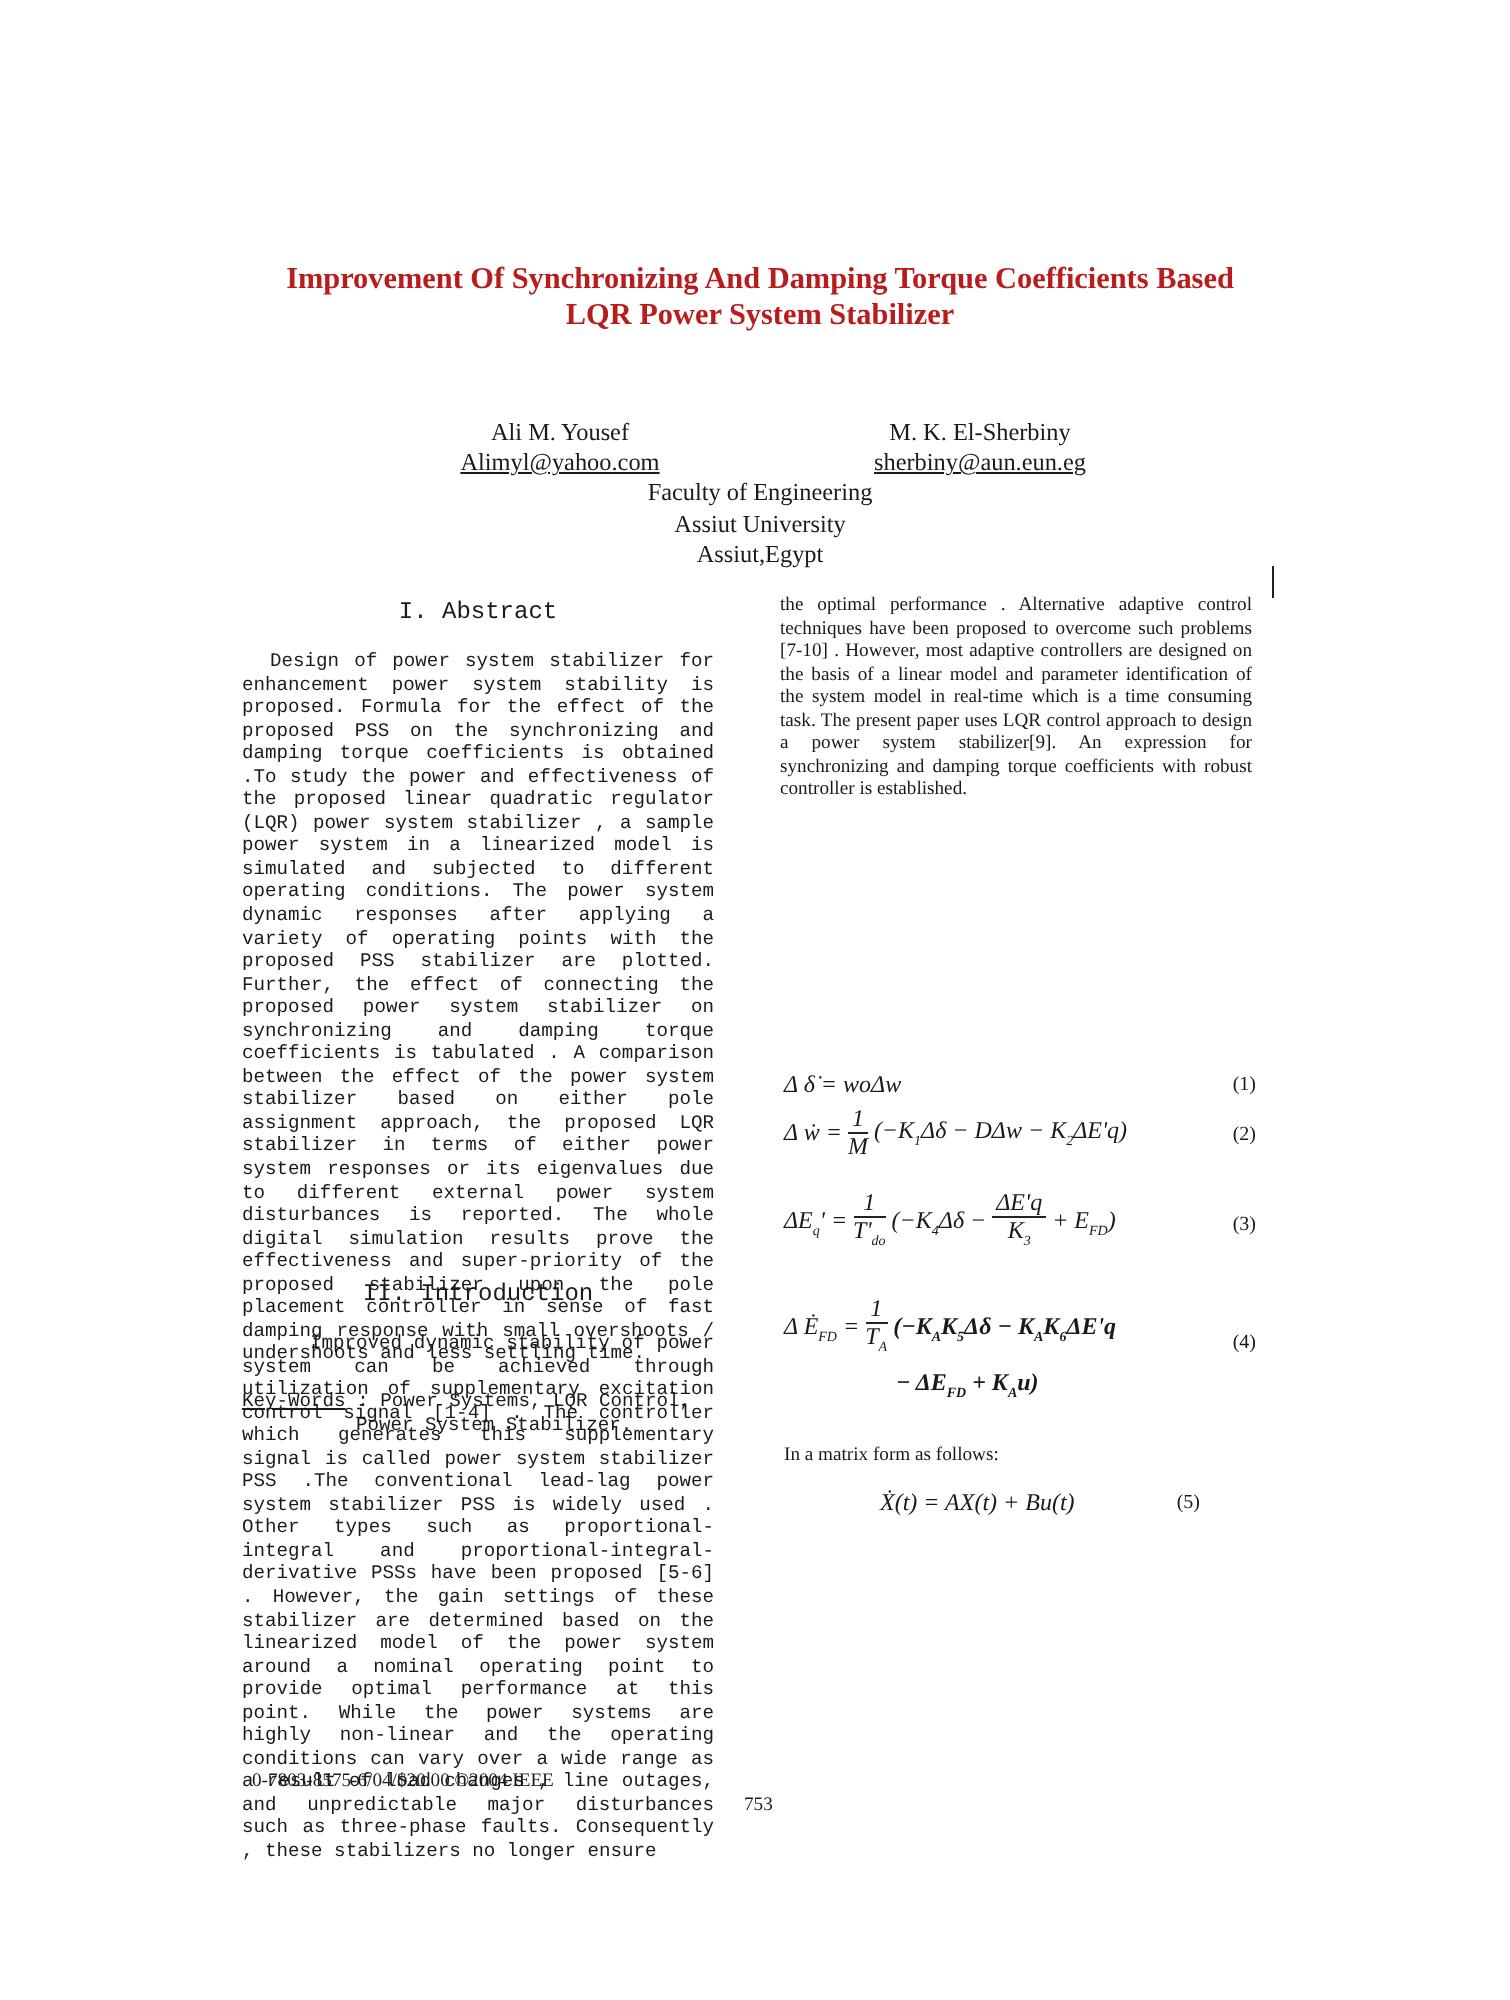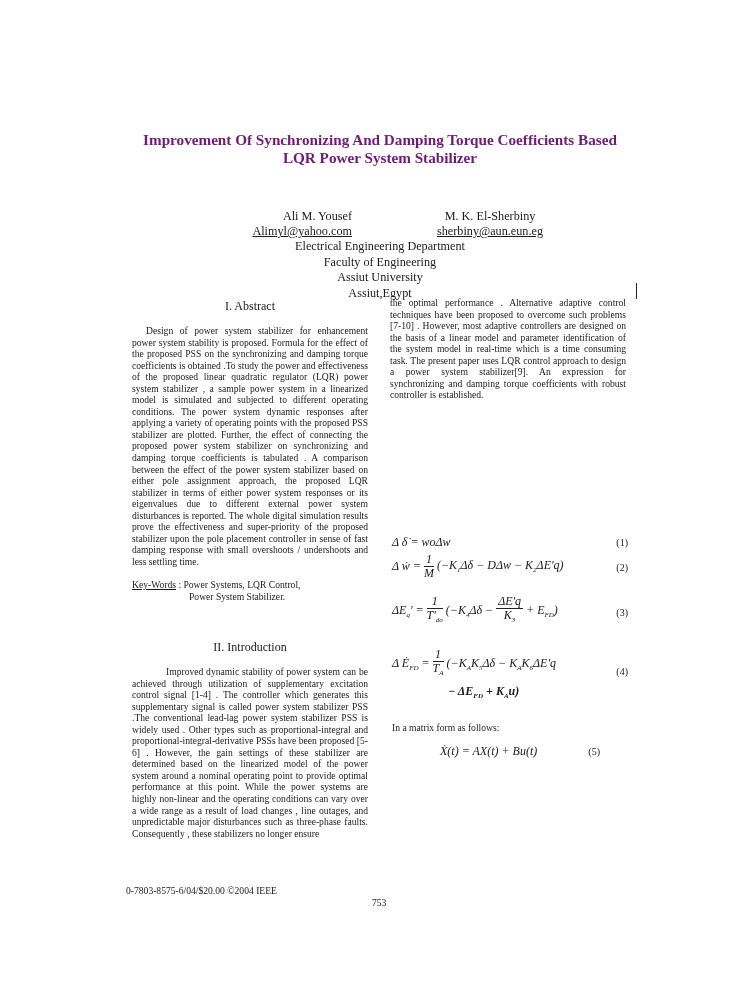--- a/index.html
+++ b/index.html
@@ -7,7 +7,7 @@
          font-family: "Liberation Serif", "DejaVu Serif", serif; color: #1a1a1a; }
   .abs { position: absolute; }
   .title { left: 100px; width: 560px; top: 131px; text-align: center; font-weight: bold;
-           font-size: 15.2px; line-height: 18px; color: #701a75; }
+           font-size: 15.2px; line-height: 18px; color: #b91c1c; }
   .author { font-size: 12.2px; line-height: 15px; text-align: center; }
   .email { text-decoration: underline; text-decoration-thickness: 1px; }
   .affil { left: 180px; width: 400px; text-align: center; font-size: 12.2px; line-height: 15.5px; }

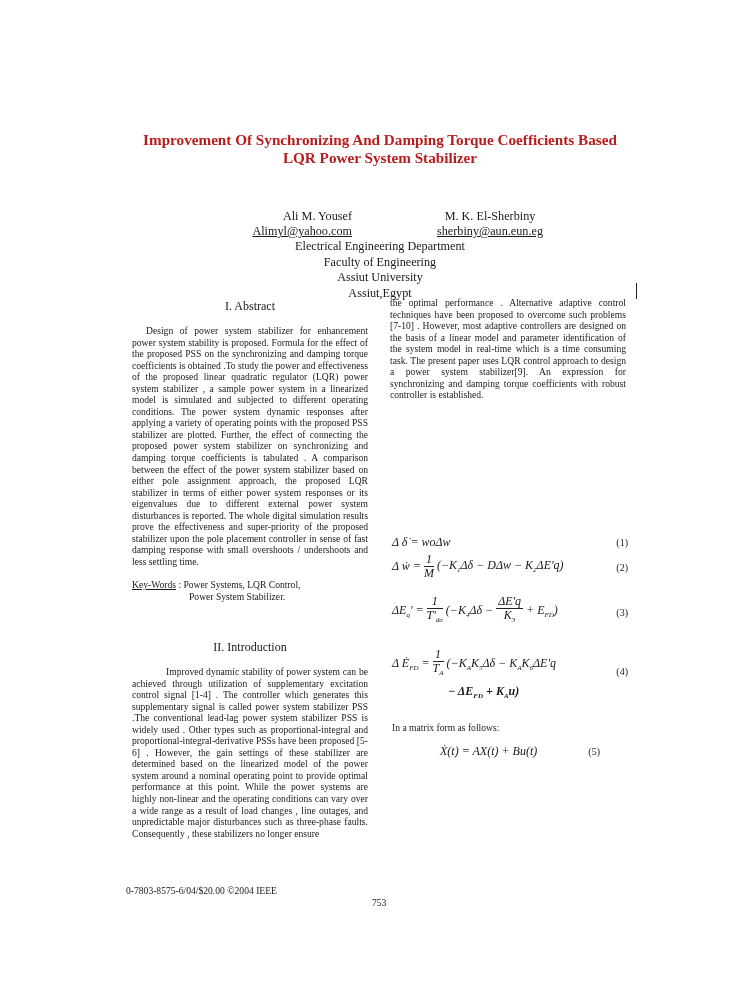--- a/index.html
+++ b/index.html
@@ -36,7 +36,7 @@
   <div>LQR Power System Stabilizer</div>
 </div>
 
-<div class="abs author" style="left:232px; width:120px; top:209px;text-align:right;">
+<div class="abs author" style="left:220px; width:120px; top:209px;">
   <div>Ali M. Yousef</div>
   <div class="email">Alimyl@yahoo.com</div>
 </div>

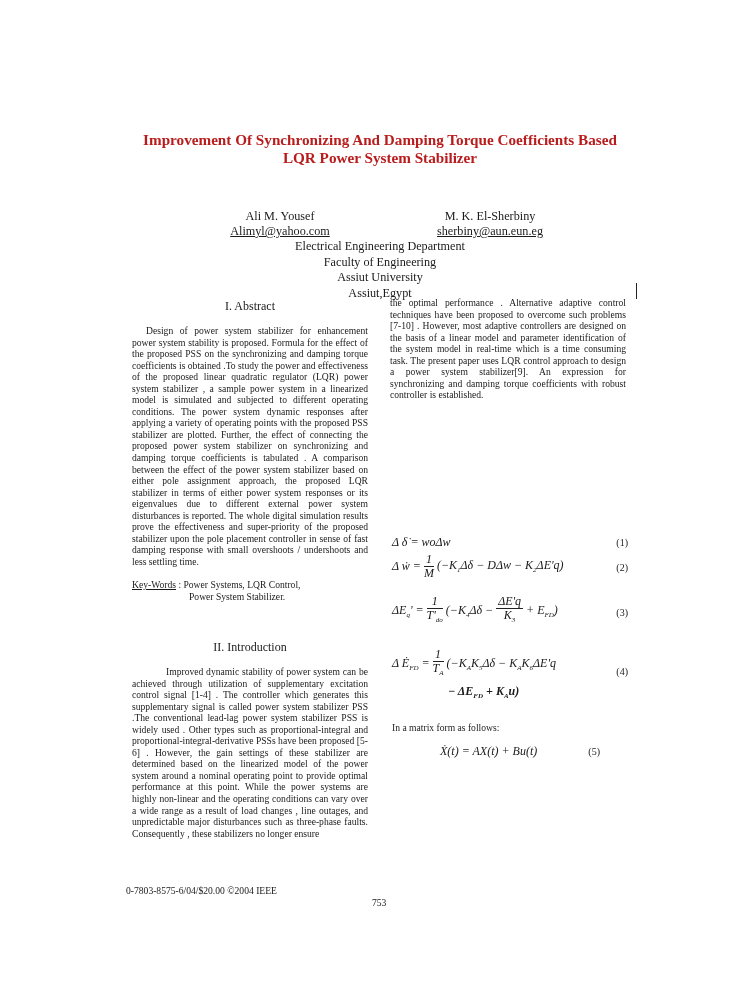--- a/index.html
+++ b/index.html
@@ -46,7 +46,6 @@
 </div>
 
 <div class="abs affil" style="top:239px;">
-  <div>Electrical Engineering Department</div>
   <div>Faculty of Engineering</div>
   <div>Assiut University</div>
   <div>Assiut,Egypt</div>

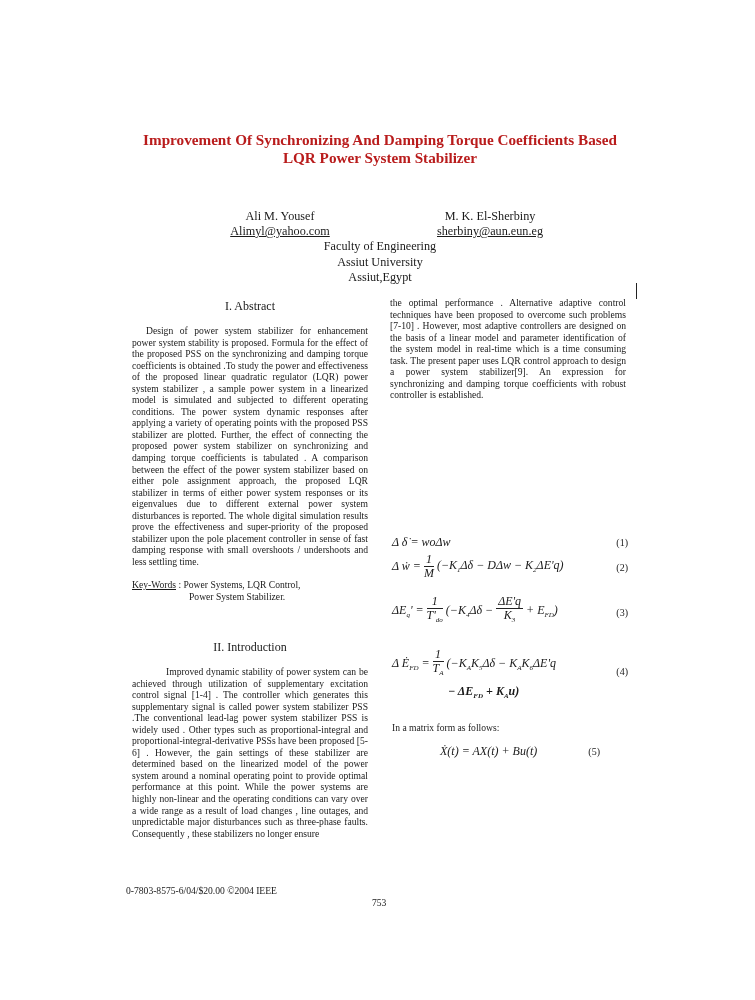--- a/index.html
+++ b/index.html
@@ -13,7 +13,7 @@
   .affil { left: 180px; width: 400px; text-align: center; font-size: 12.2px; line-height: 15.5px; }
   .col { font-size: 9.6px; line-height: 11.55px; text-align: justify; }
   .col p { margin: 0; }
-  .left { left: 132px; width: 236px; }
+  .left { left: 121px; width: 236px; font-family: Liberation Mono, monospace; }
   .right { left: 390px; width: 236px; }
   .heading { font-size: 12px; text-align: center; line-height: 14px; }
   .indent { text-indent: 14px; }

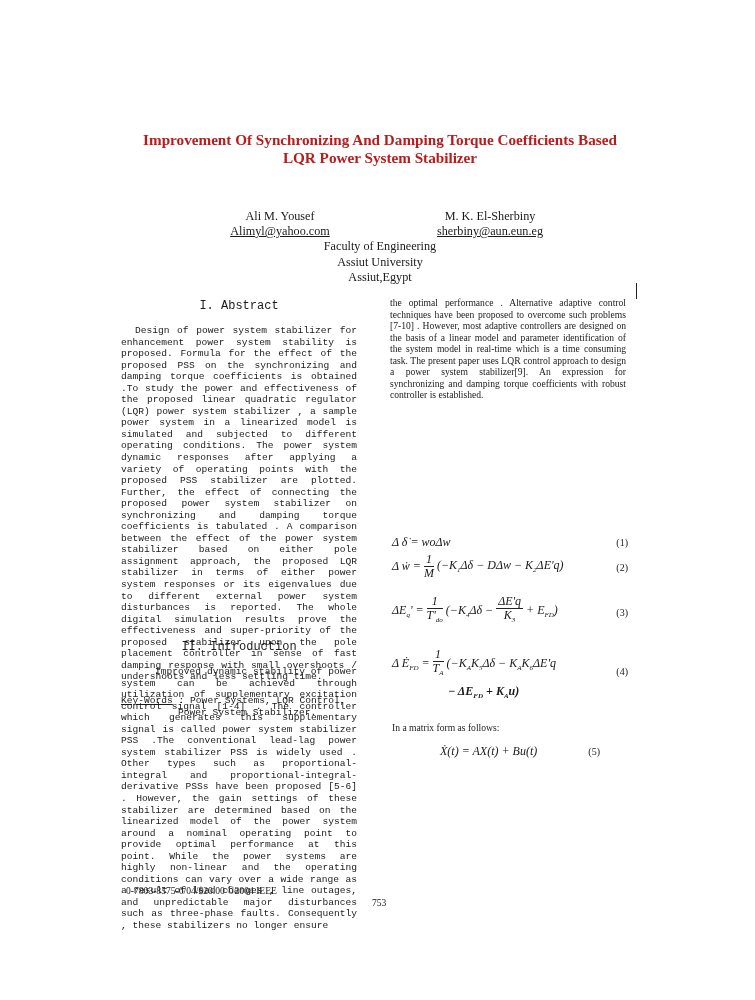--- a/index.html
+++ b/index.html
@@ -98,7 +98,7 @@
 <div class="abs eq" style="left:392px; top:648px; width:236px; height:60px;">
   <span style="vertical-align:middle;">Δ Ė<sub>FD</sub> =</span>
   <span class="frac"><span class="num">1</span><span class="den">T<sub>A</sub></span></span>
-  <span style="vertical-align:middle;">(−K<sub>A</sub>K<sub>5</sub>Δδ − K<sub>A</sub>K<sub>6</sub>ΔE'q</span>
+  <span style="vertical-align:middle;font-weight:bold;">(−K<sub>A</sub>K<sub>5</sub>Δδ − K<sub>A</sub>K<sub>6</sub>ΔE'q</span>
   <div style="padding-left:56px; margin-top:4px;font-weight:bold;">− ΔE<sub>FD</sub> + K<sub>A</sub>u)</div>
   <span class="eqnum" style="right:0; top:18px;">(4)</span>
 </div>

